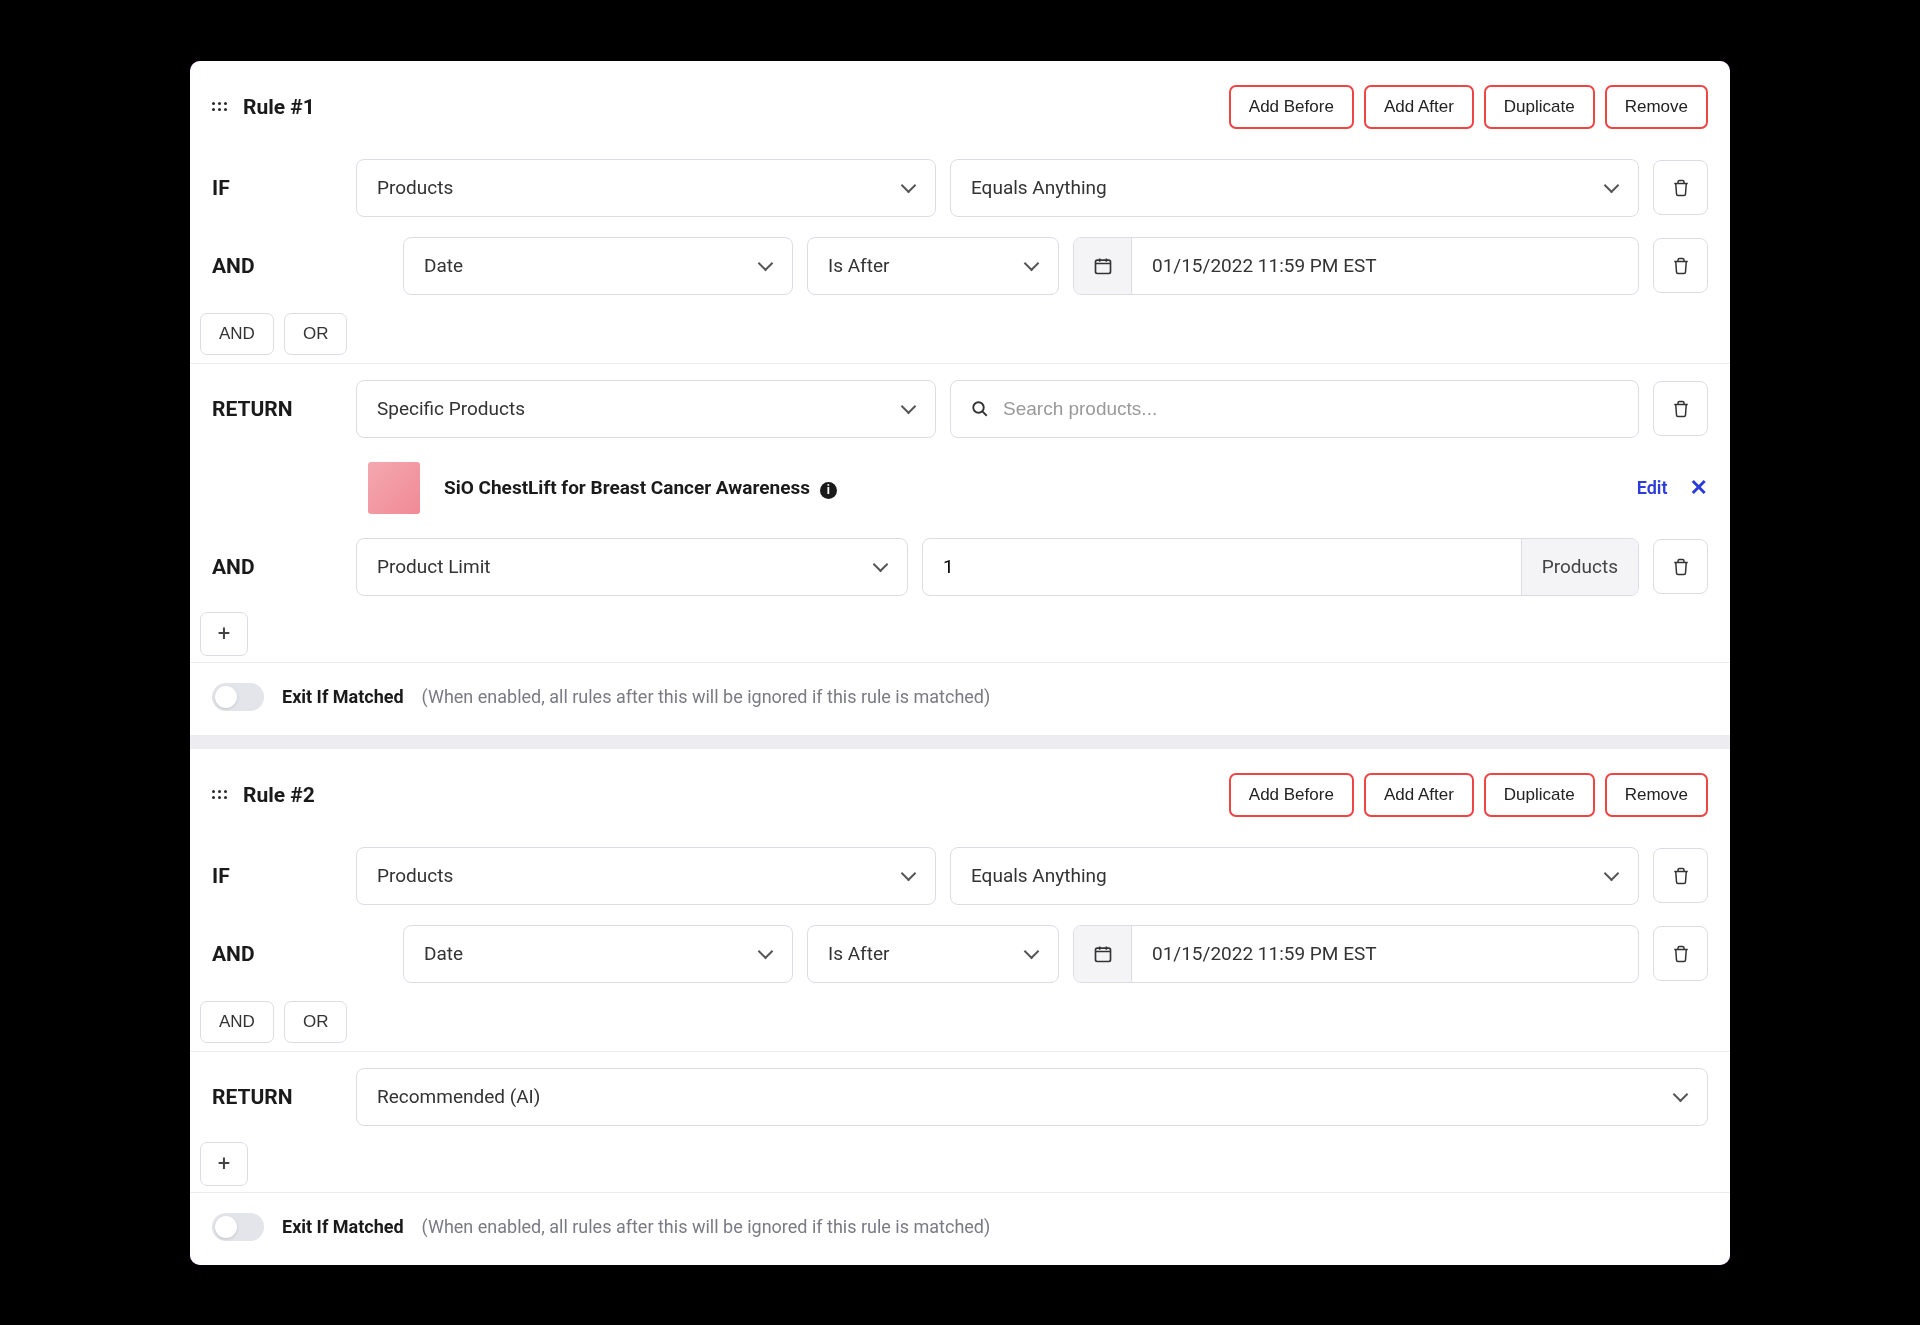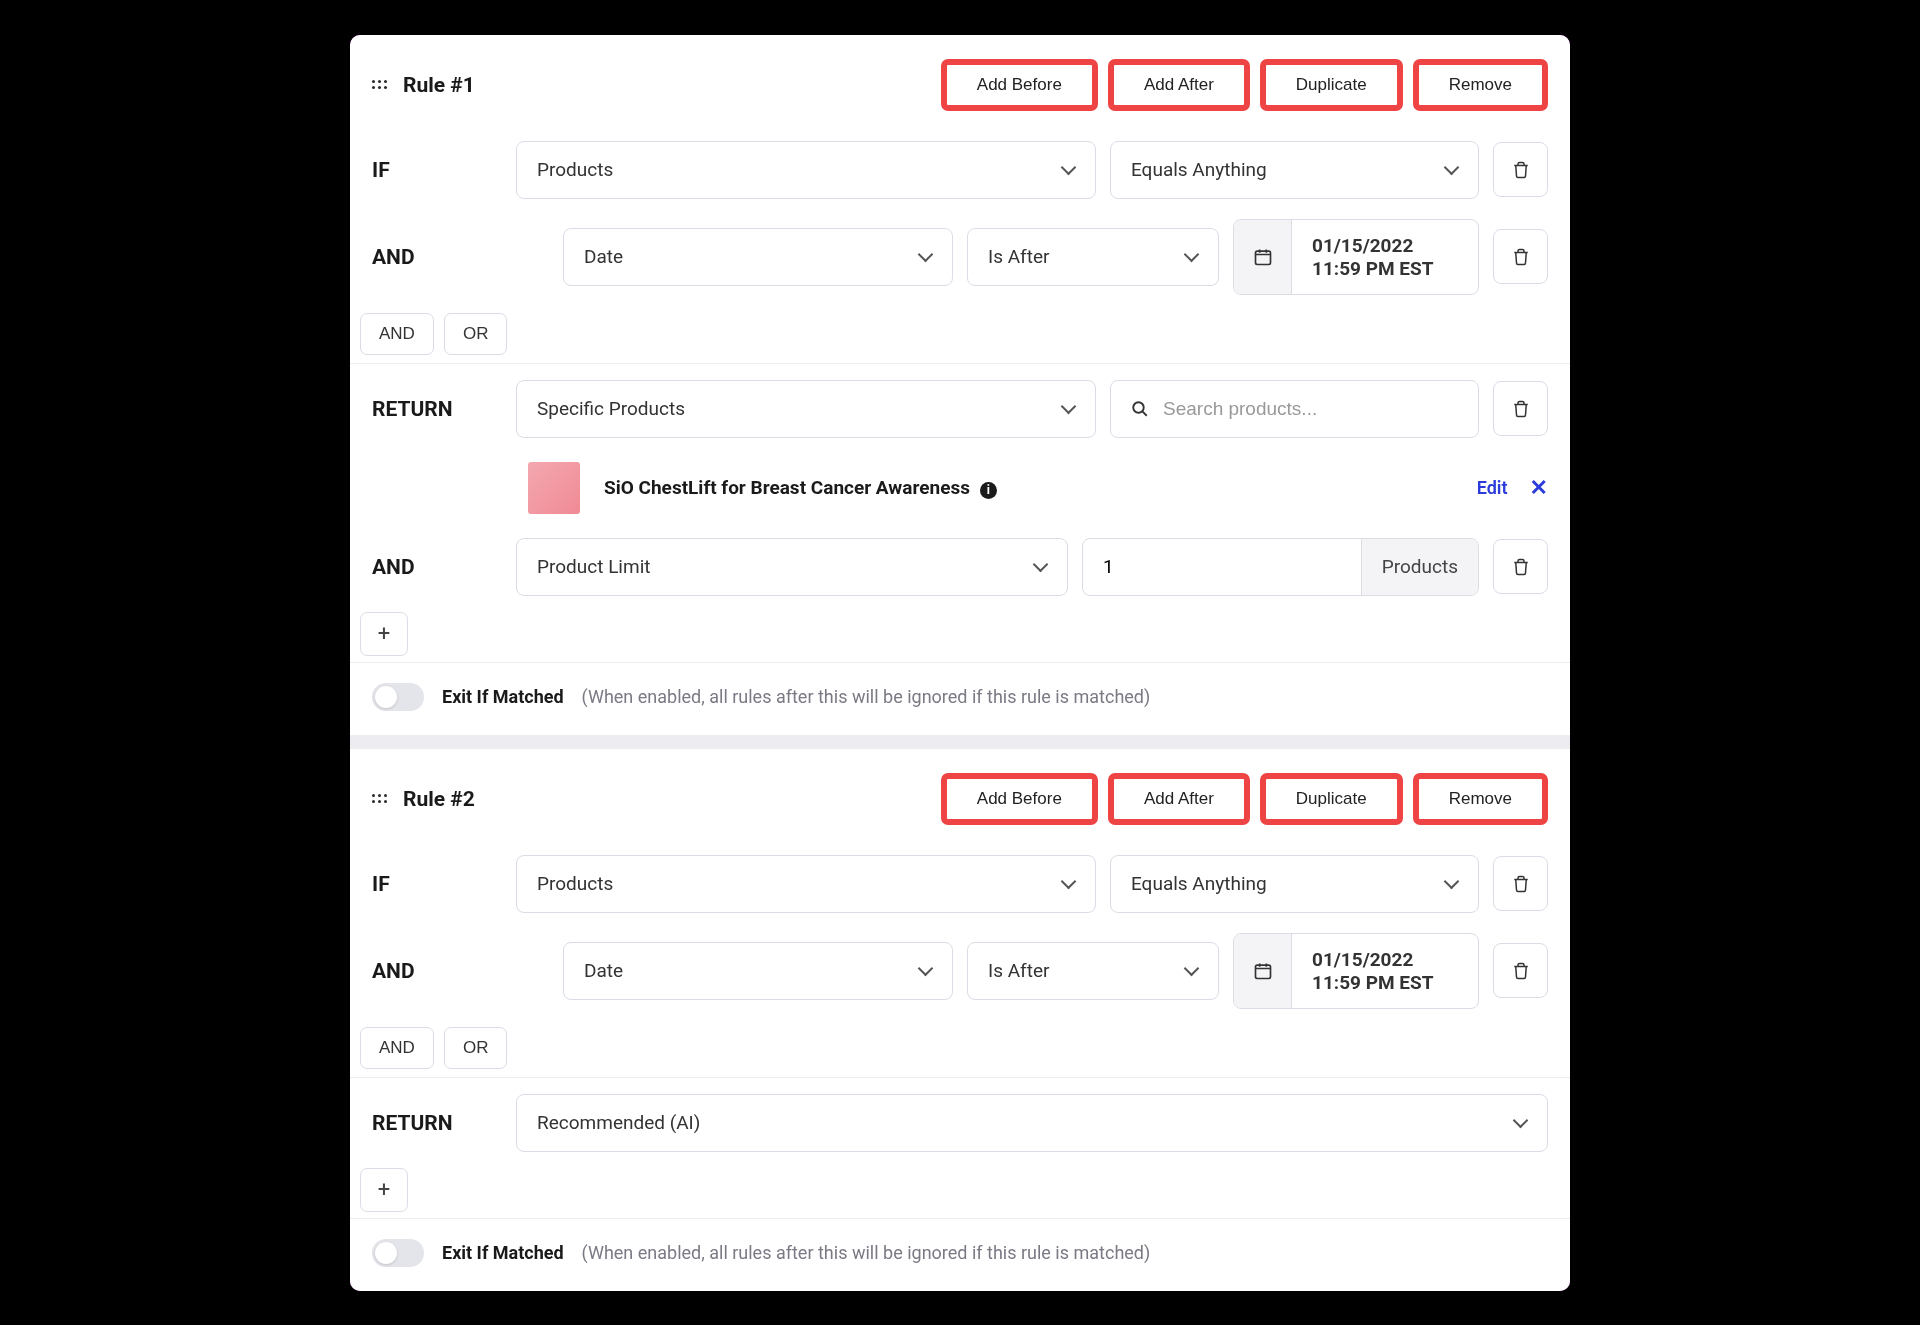--- a/index.html
+++ b/index.html
@@ -14,7 +14,7 @@
     }
     .container {
       background: #d946ef;
-      width: 1220px;
+      width: 1540px;
       border-radius: 10px;
       overflow: hidden;
     }

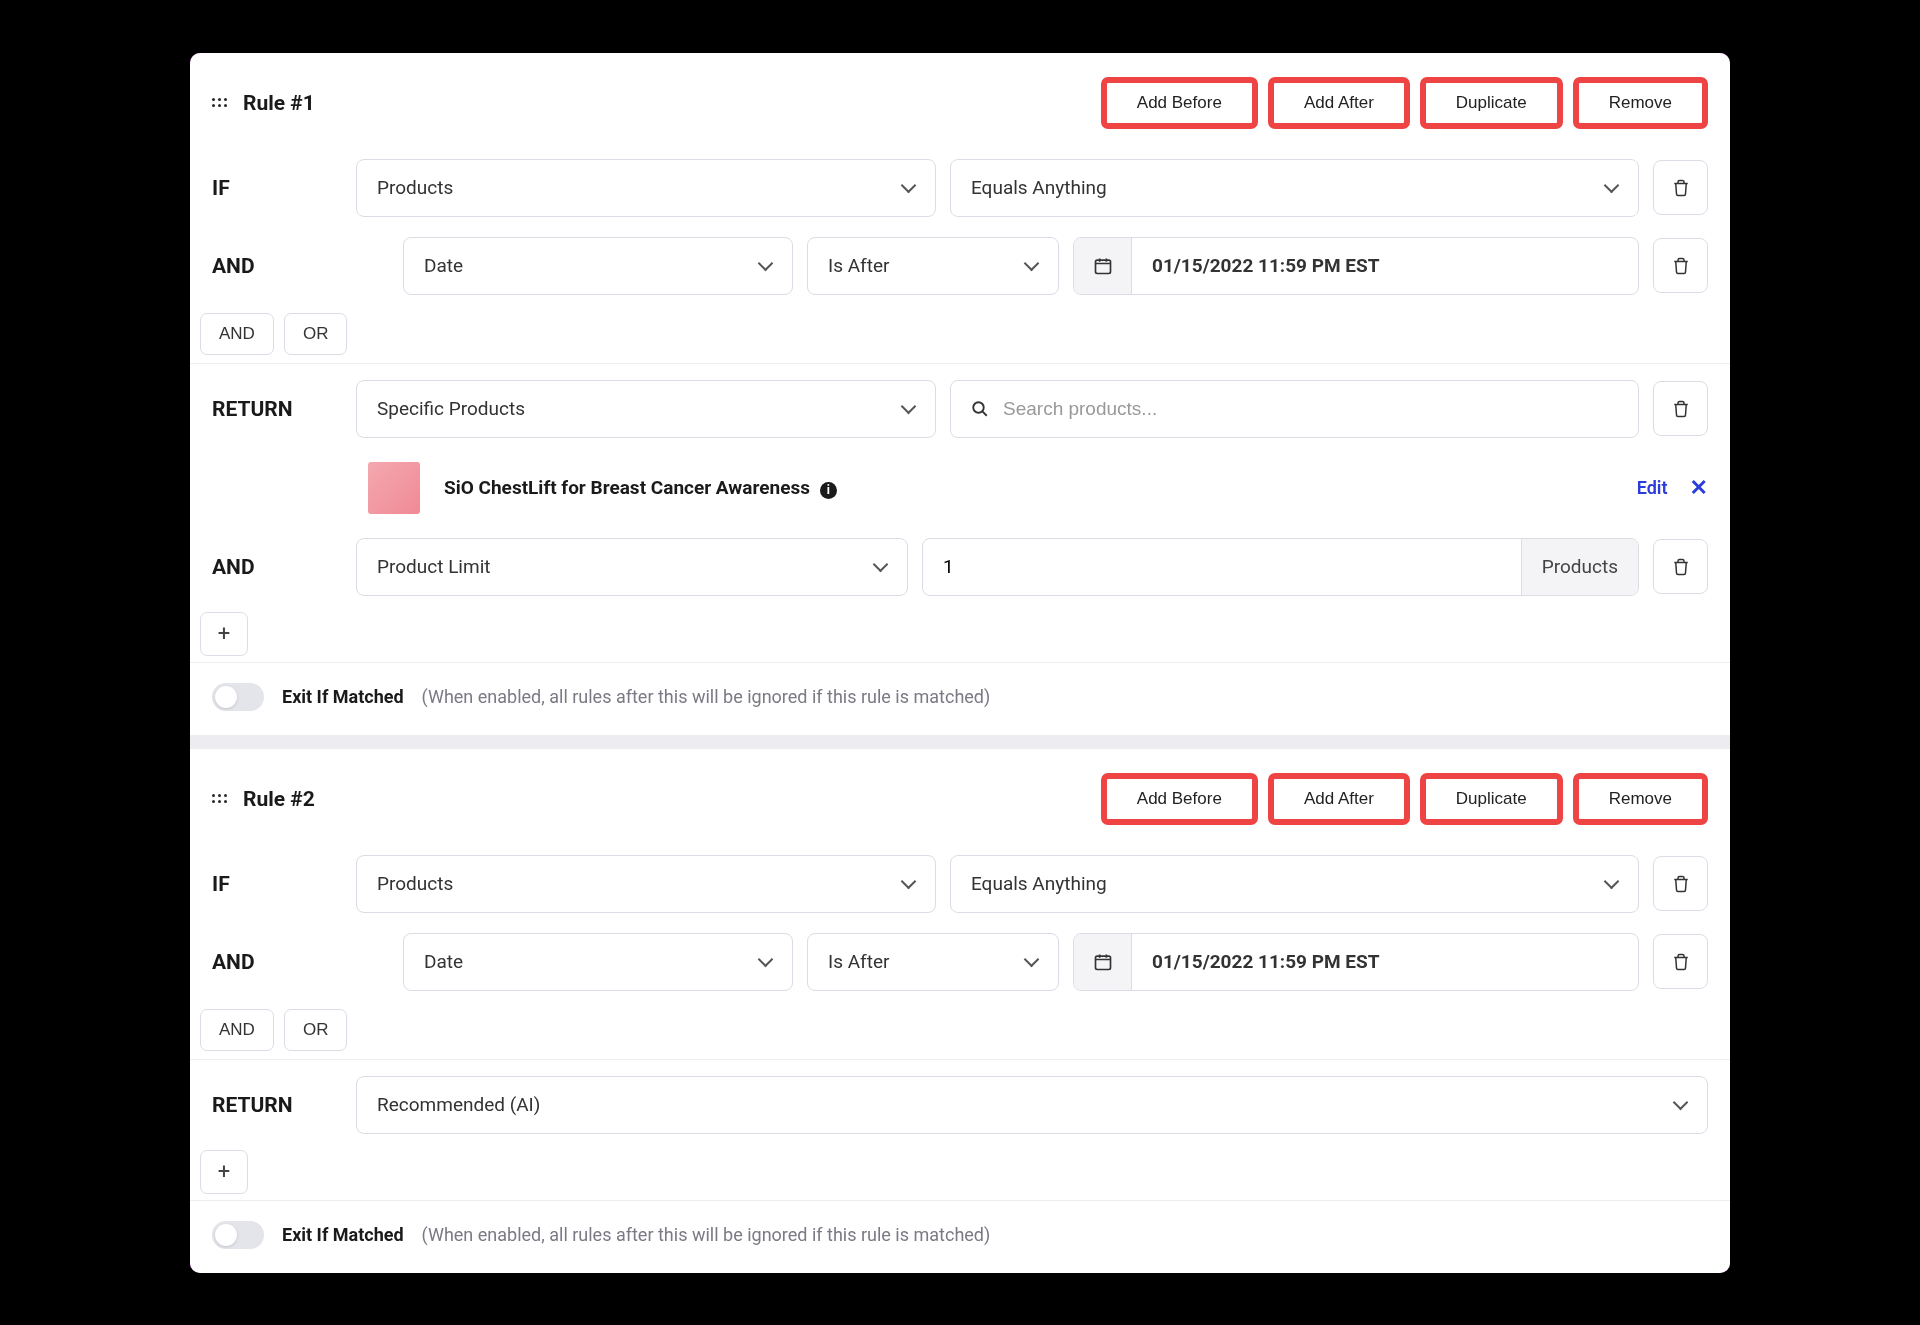--- a/index.html
+++ b/index.html
@@ -32,9 +32,9 @@
     .rule-actions { display: flex; gap: 10px; }
     .btn {
       background: #fff;
-      border: 6px solid #ef4444;
+      border: 2px solid #ef4444;
       border-radius: 7px;
-      padding: 10px 30px;
+      padding: 10px 18px;
       font-size: 17px;
       color: #222;
       cursor: pointer;

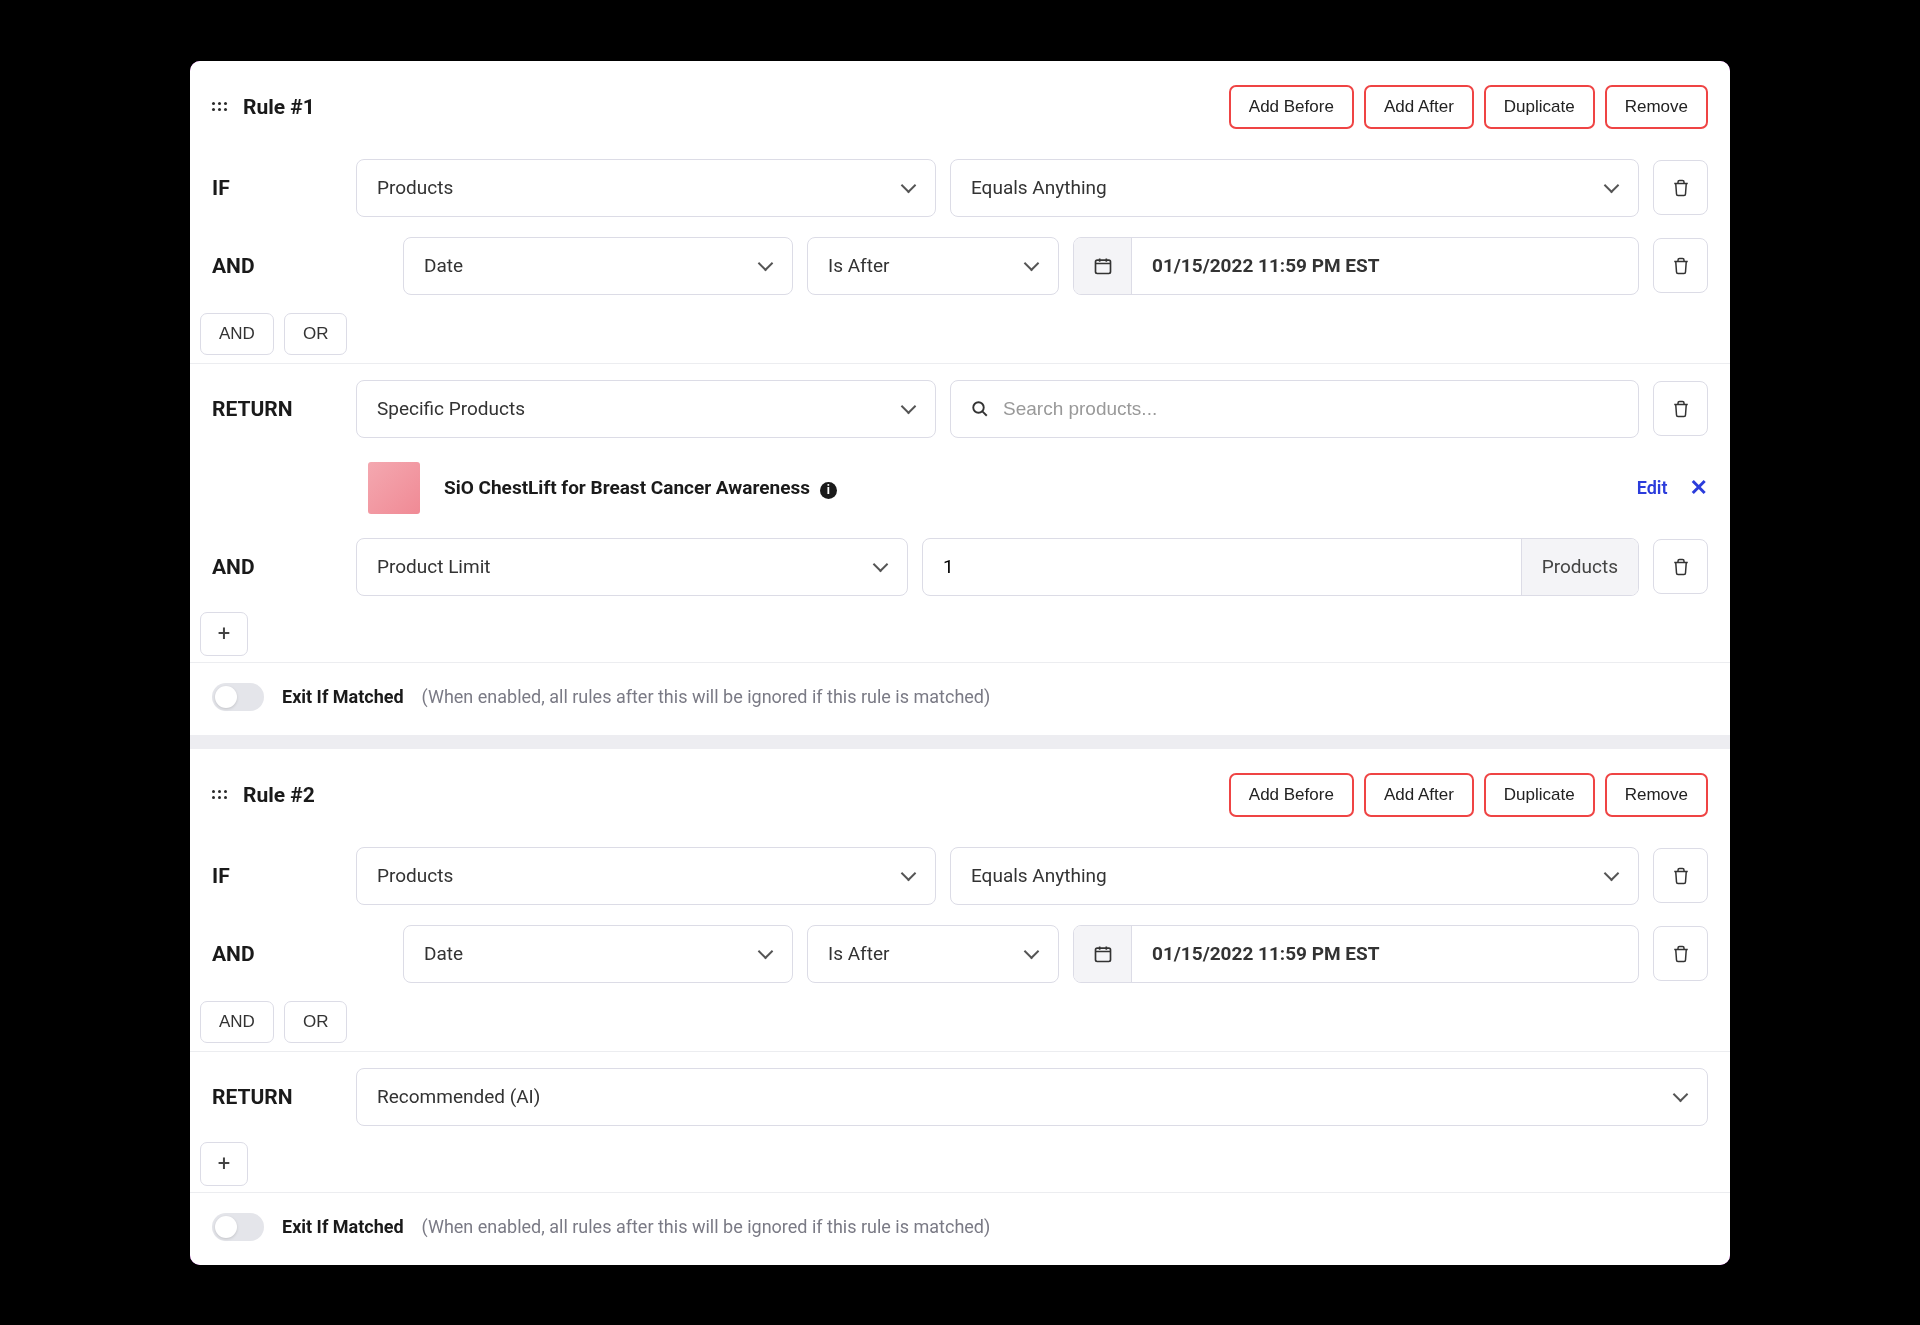--- a/index.html
+++ b/index.html
@@ -97,7 +97,7 @@
       cursor: pointer;
     }
     .calendar-icon { width: 20px; height: 20px; }
-    .date-text { flex: 1; padding: 14px 20px; font-size: 19px; color: #333; display: flex; align-items: center; font-weight: bold; }
+    .date-text { flex: 1; padding: 14px 20px; font-size: 19px; color: #333; display: flex; align-items: center; }
     .connector-row {
       display: flex;
       gap: 10px;

